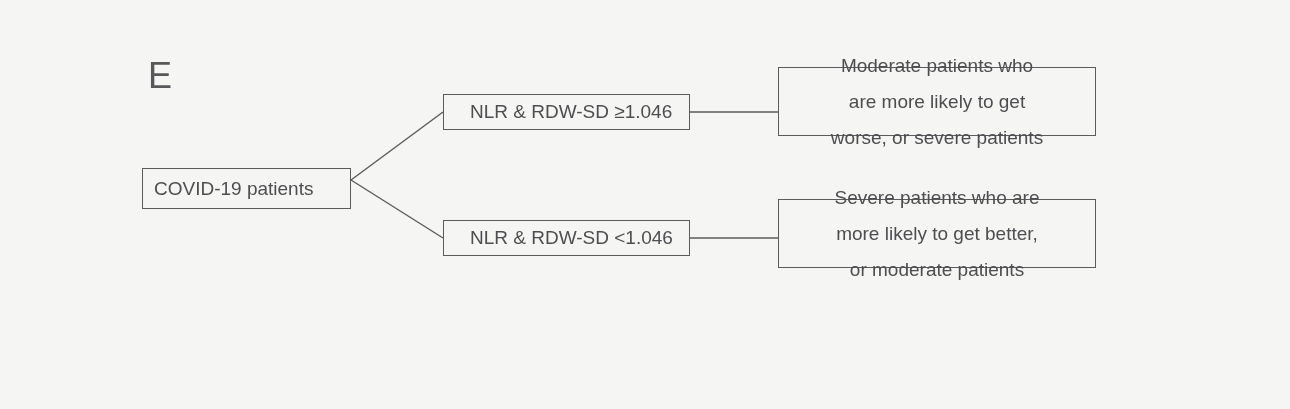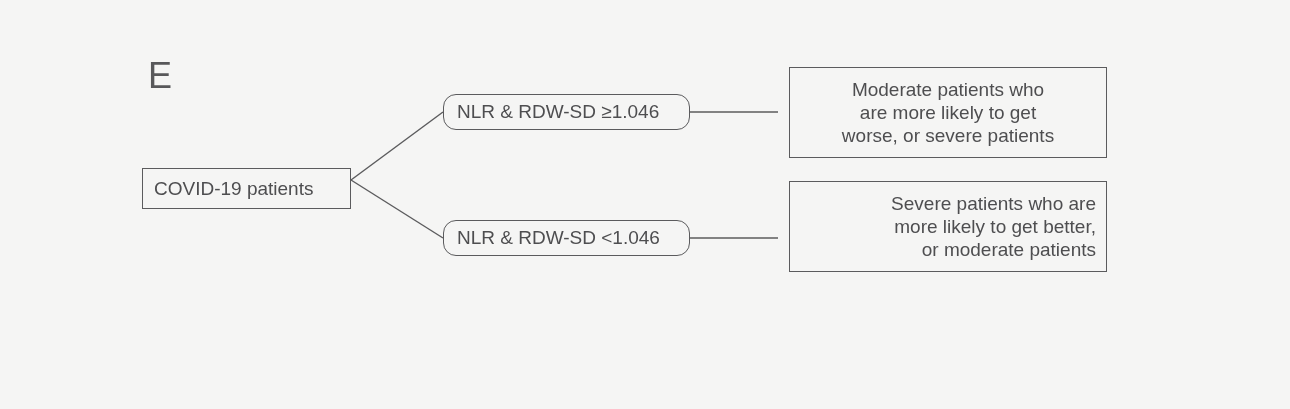--- a/index.html
+++ b/index.html
@@ -64,11 +64,10 @@
   .node.outcome {
     left: 778px;
     width: 318px;
-    height: 91px;
+    height: 69px;
     justify-content: center;
     text-align: center;
-    line-height: 23px;
-    margin-left: 11px;
+    line-height: 36px;
   }
   .node.outcome span {
     display: inline-block;

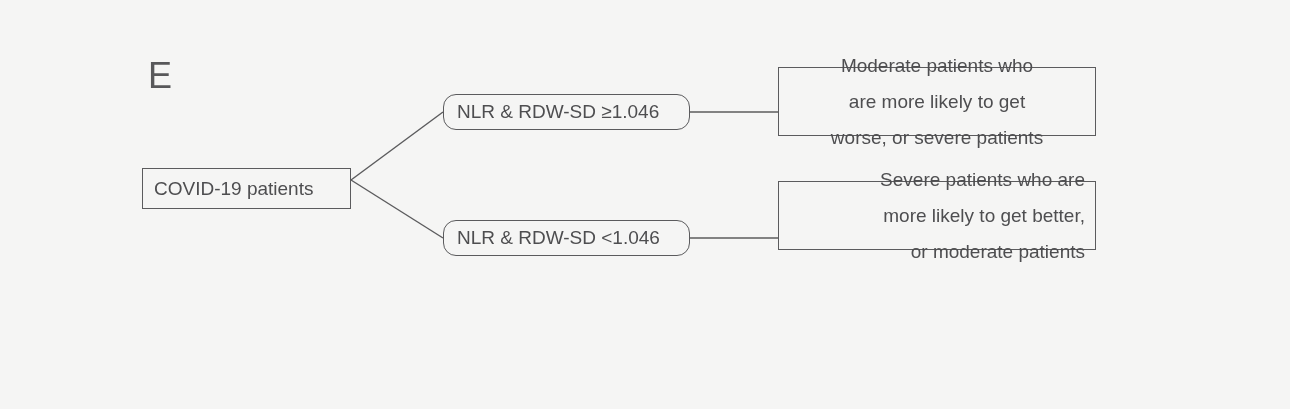--- a/index.html
+++ b/index.html
@@ -56,8 +56,7 @@
     left: 443px;
     width: 247px;
     height: 36px;
-    padding-left: 13px;
-    border-radius: 13px;
+    padding-left: 26px;
   }
   .node.cond1 { top: 94px; }
   .node.cond2 { top: 220px; text-align: right; }

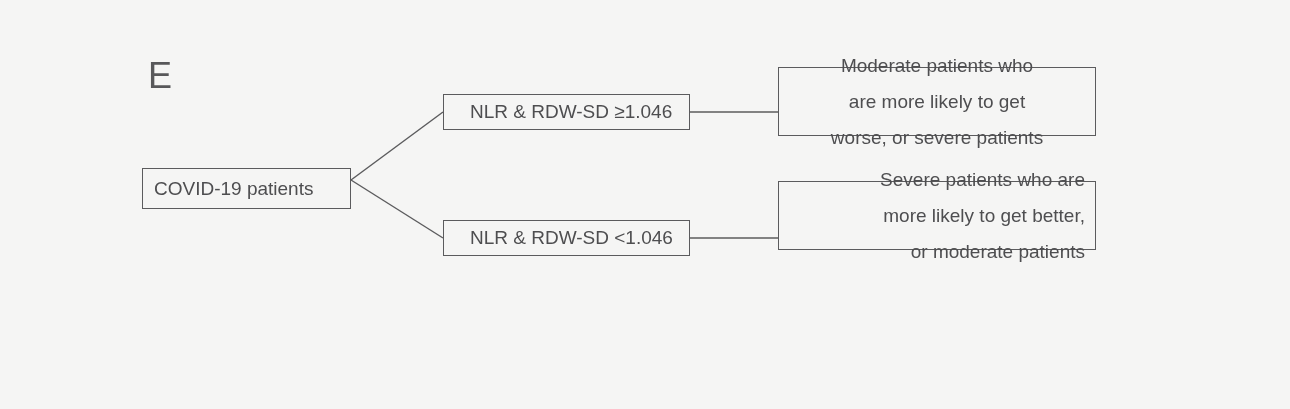--- a/index.html
+++ b/index.html
@@ -74,7 +74,7 @@
     text-wrap: balance;
   }
   .node.out1 { top: 67px; }
-  .node.out2 { top: 181px; text-align: right; }
+  .node.out2 { top: 199px; }
   .caption {
     position: absolute;
     left: 0;

